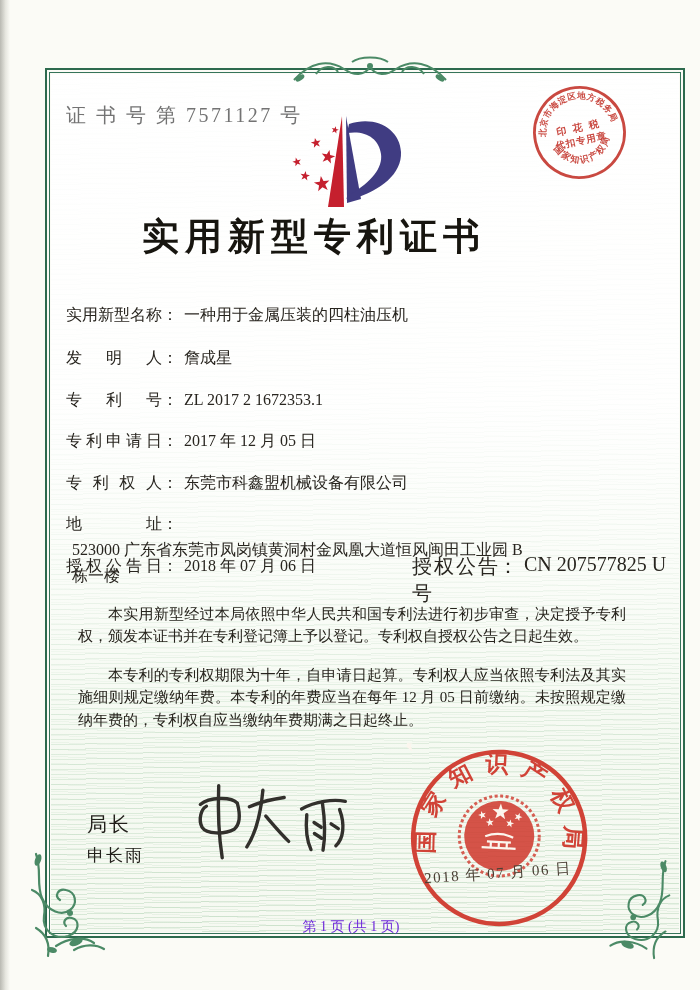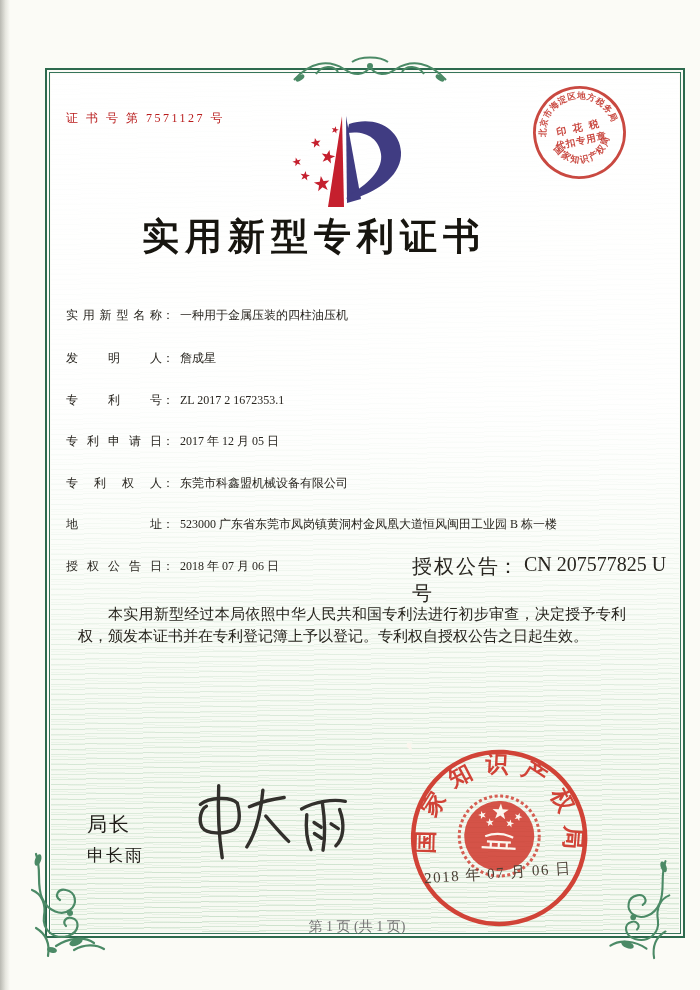--- a/index.html
+++ b/index.html
@@ -38,7 +38,7 @@
   }
   
   .abs{position:absolute;z-index:3;}
-  .cert-number{left:66px;top:110px;font-size:12px;letter-spacing:2.5px;color:#b91c1c;}
+  .cert-number{left:66px;top:102px;font-size:20px;letter-spacing:2.5px;color:#737373;}
   .title{
     left:0;top:212px;width:628px;text-align:center;
     font-size:37px;font-weight:bold;letter-spacing:6px;color:#17150f;

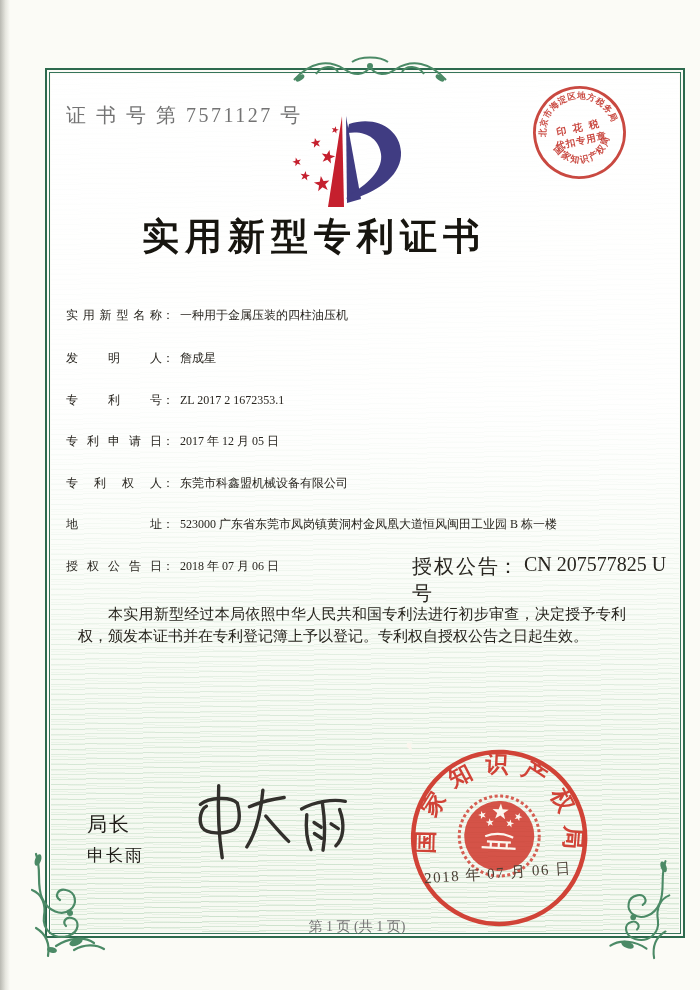--- a/index.html
+++ b/index.html
@@ -43,7 +43,7 @@
     left:0;top:212px;width:628px;text-align:center;
     font-size:37px;font-weight:bold;letter-spacing:6px;color:#17150f;
   }
-  .field-row{left:66px;width:578px;font-size:12px;line-height:26px;color:#28251f;}
+  .field-row{left:66px;width:578px;font-size:16px;line-height:26px;color:#28251f;}
   .flabel{
     display:inline-block;width:96px;vertical-align:top;
     text-align:justify;text-align-last:justify;text-justify:inter-character;

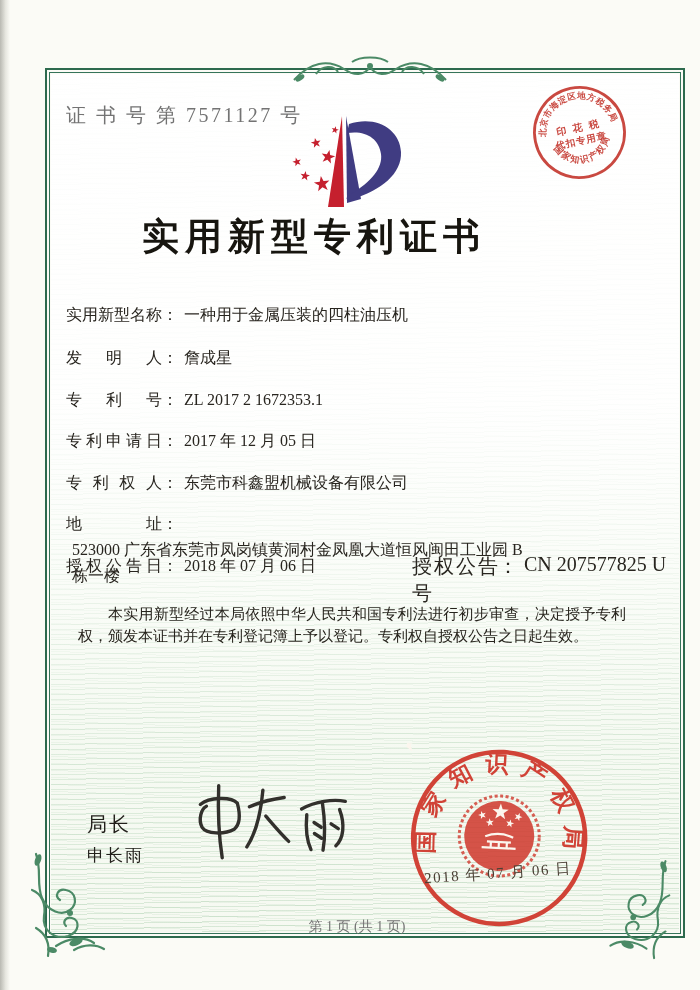--- a/index.html
+++ b/index.html
@@ -164,6 +164,7 @@
 
 <div class="abs paragraphs">
   <p>本实用新型经过本局依照中华人民共和国专利法进行初步审查，决定授予专利权，颁发本证书并在专利登记簿上予以登记。专利权自授权公告之日起生效。</p>
+  <p>本专利的专利权期限为十年，自申请日起算。专利权人应当依照专利法及其实施细则规定缴纳年费。本专利的年费应当在每年 12 月 05 日前缴纳。未按照规定缴纳年费的，专利权自应当缴纳年费期满之日起终止。</p>
 </div>
 
 <div class="abs signer-role">局长</div>

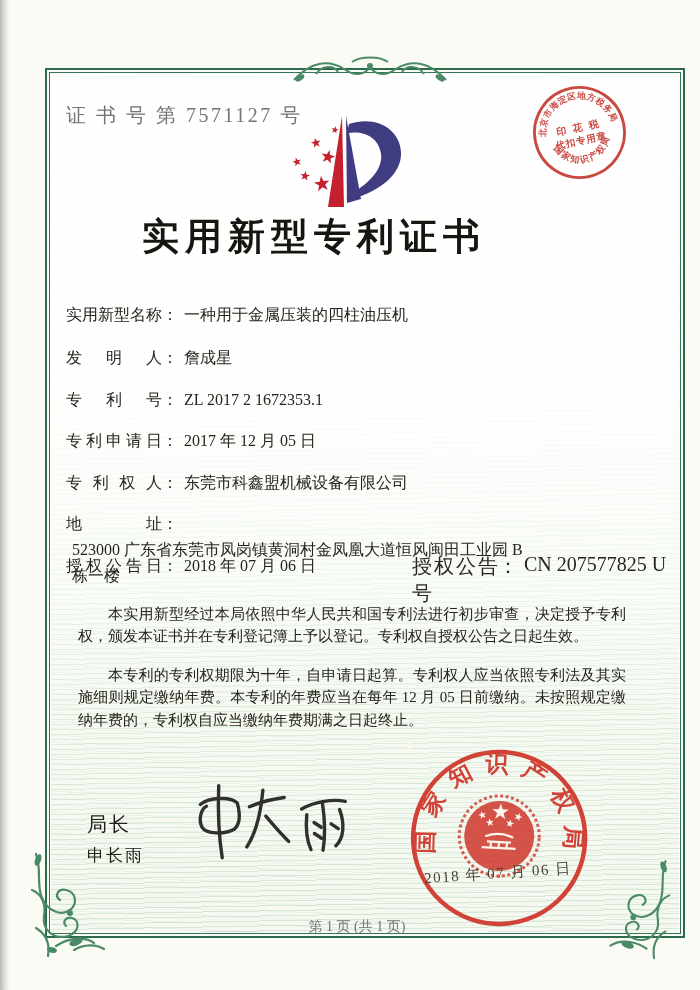--- a/index.html
+++ b/index.html
@@ -66,7 +66,7 @@
     font-size:15px;letter-spacing:1.5px;color:#4a4035;
     transform:rotate(-4deg);z-index:5;
   }
-  .footer{left:51px;top:918px;width:612px;text-align:center;font-size:14px;color:#737373;}
+  .footer{left:45px;top:918px;width:612px;text-align:center;font-size:14px;color:#6d28d9;}
   
   .logo{left:283px;top:110px;z-index:3;}
   .tax-stamp{left:527px;top:80px;z-index:4;transform:rotate(-12deg);opacity:.92;}

